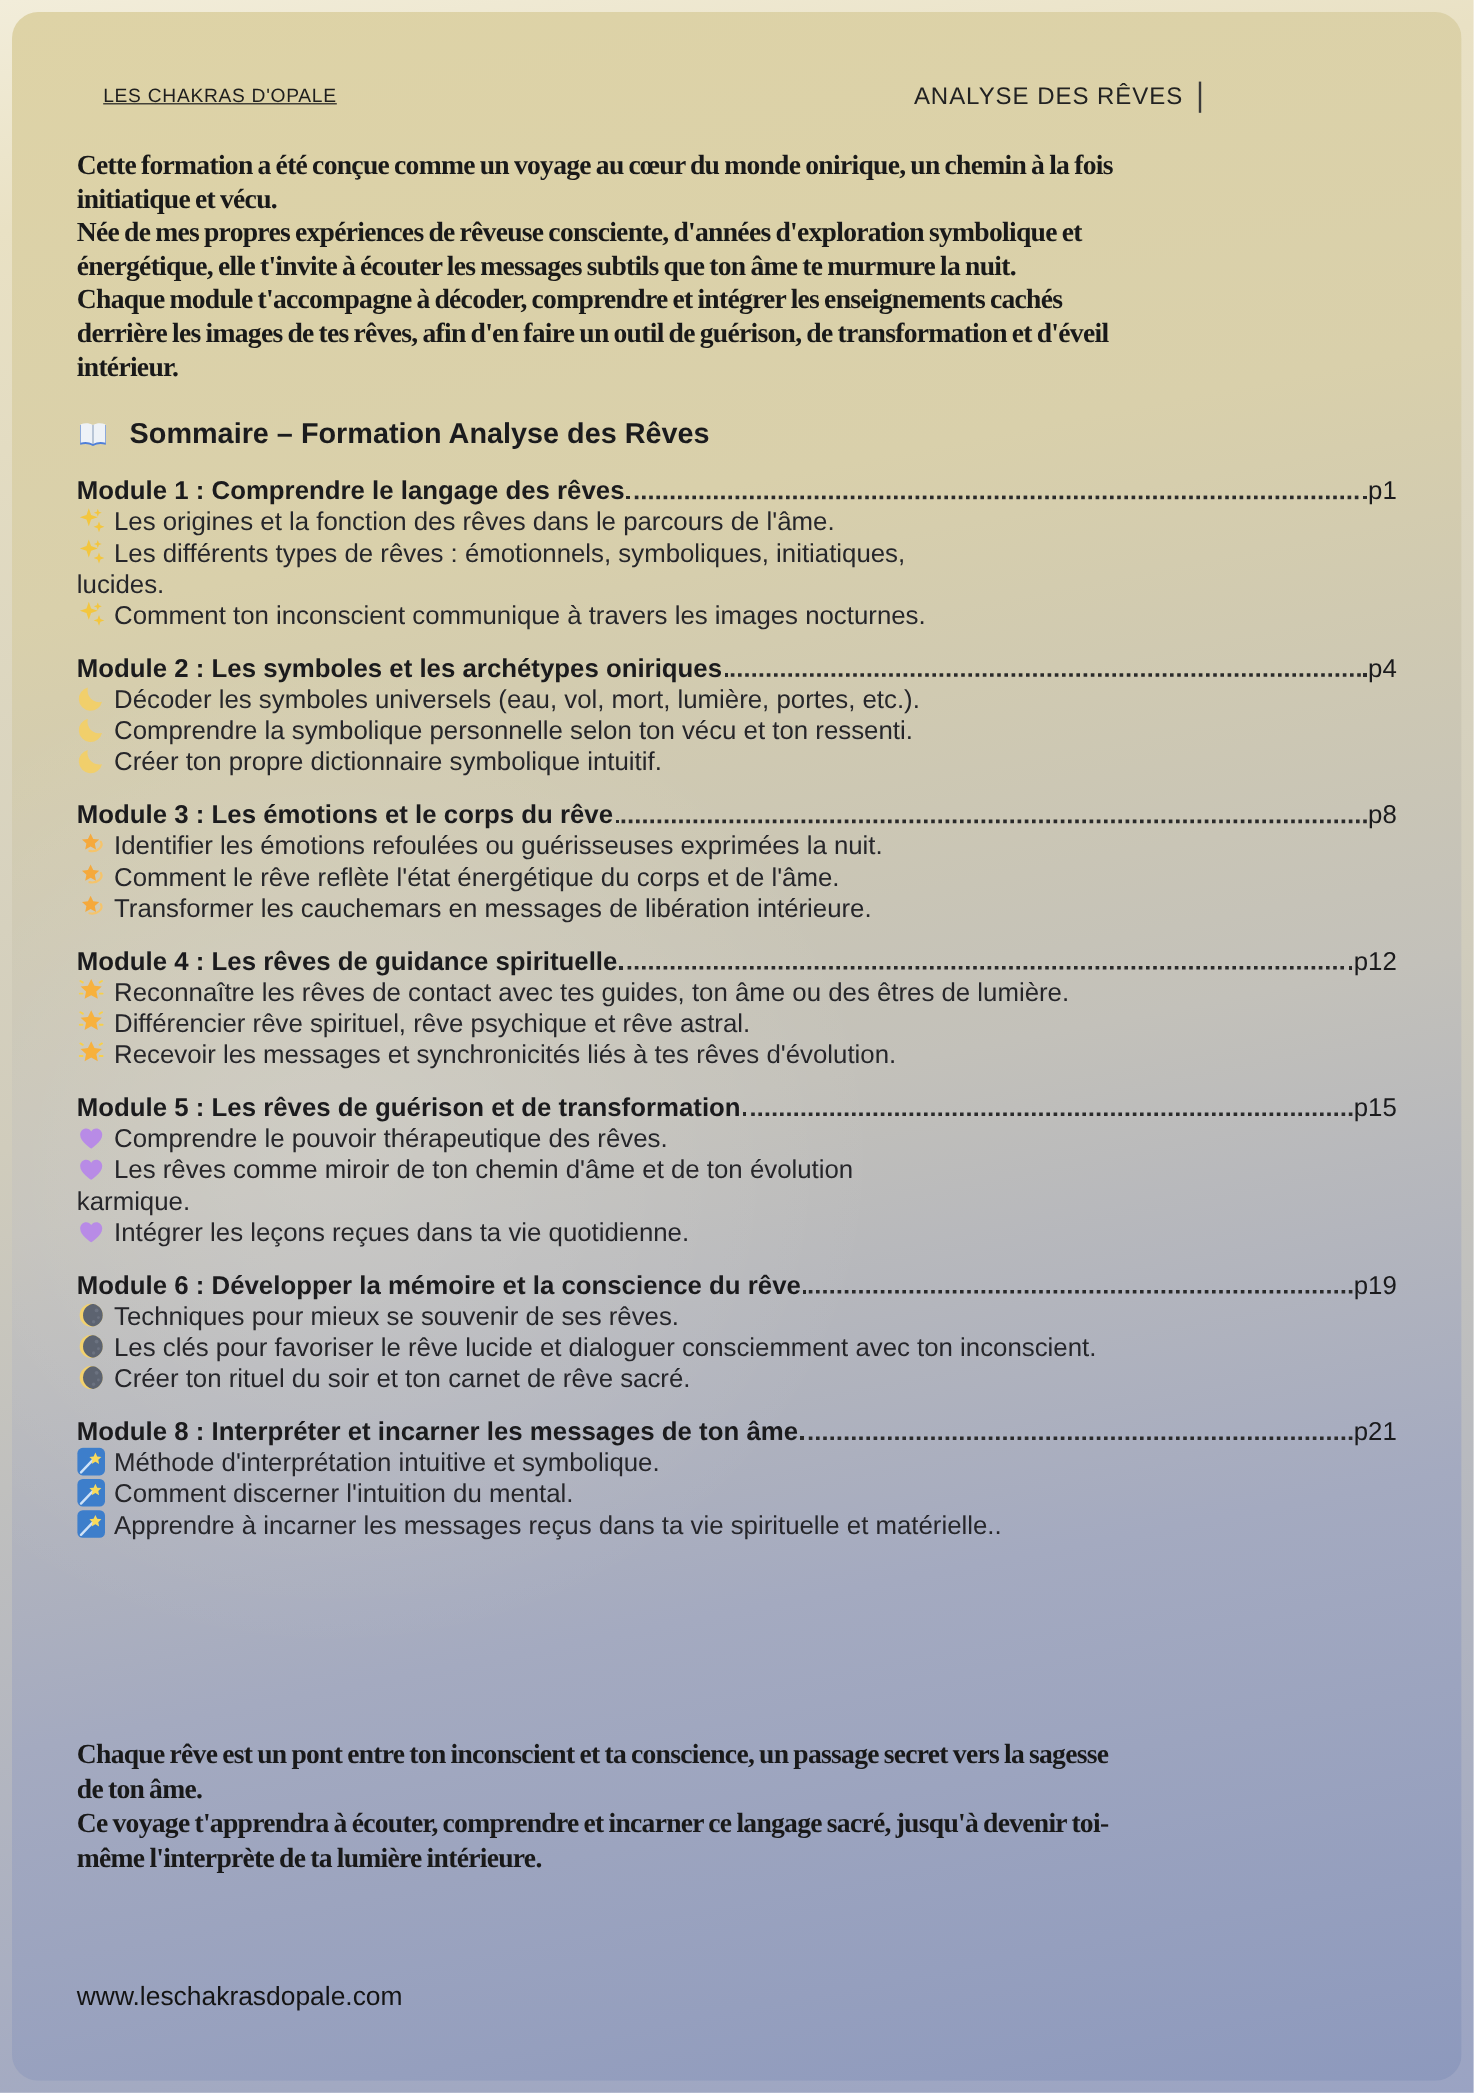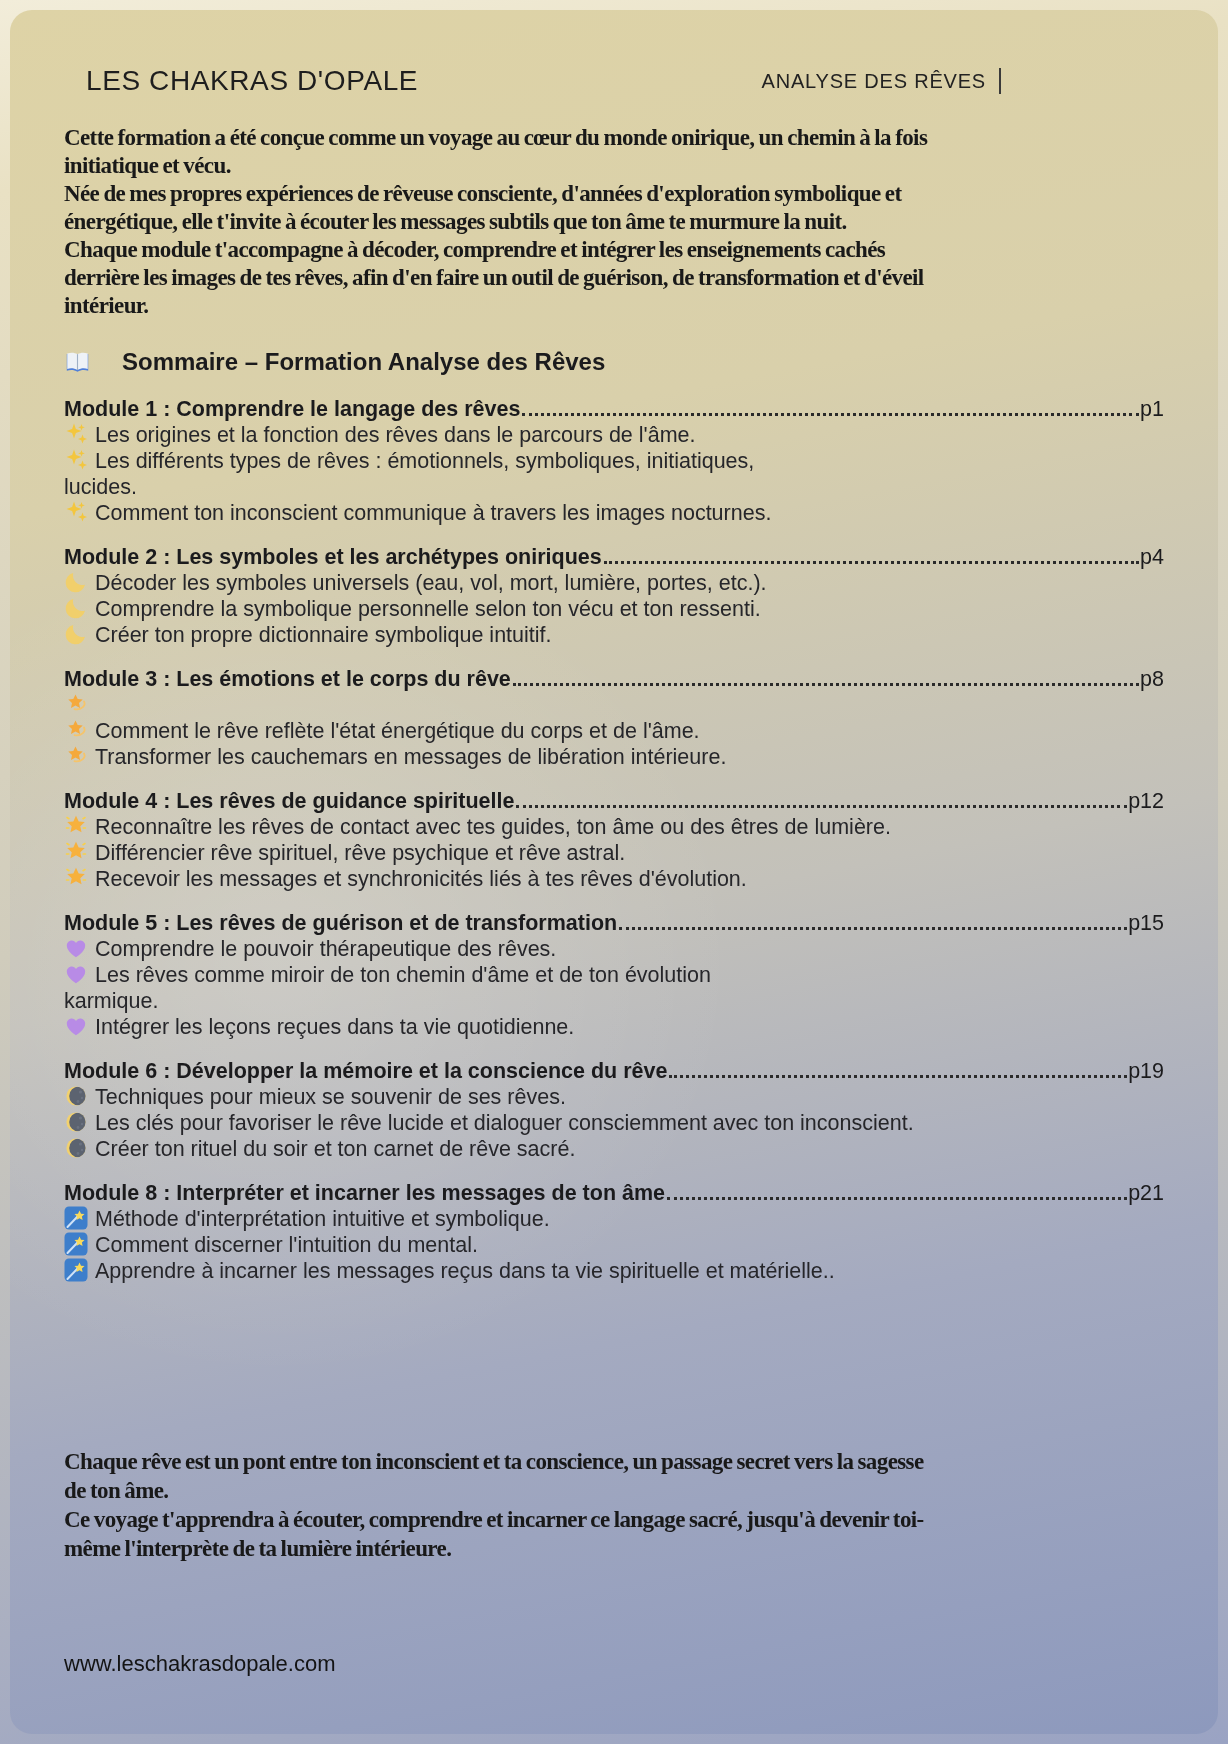--- a/index.html
+++ b/index.html
@@ -22,7 +22,7 @@
   }
   
   .hdr{display:flex;justify-content:space-between;align-items:center;height:30px;}
-  .brand{font-size:28px;letter-spacing:0.6px;color:#1e1e1e;padding-left:22px;}
+  .brand{font-size:16px;letter-spacing:0.6px;color:#1e1e1e;padding-left:22px;text-decoration:underline;}
   .doc-title{font-size:20px;letter-spacing:0.8px;color:#222;display:flex;align-items:center;gap:13px;margin-right:163px;}
   .vbar{width:2px;height:26px;background:#3a3a3a;}
   

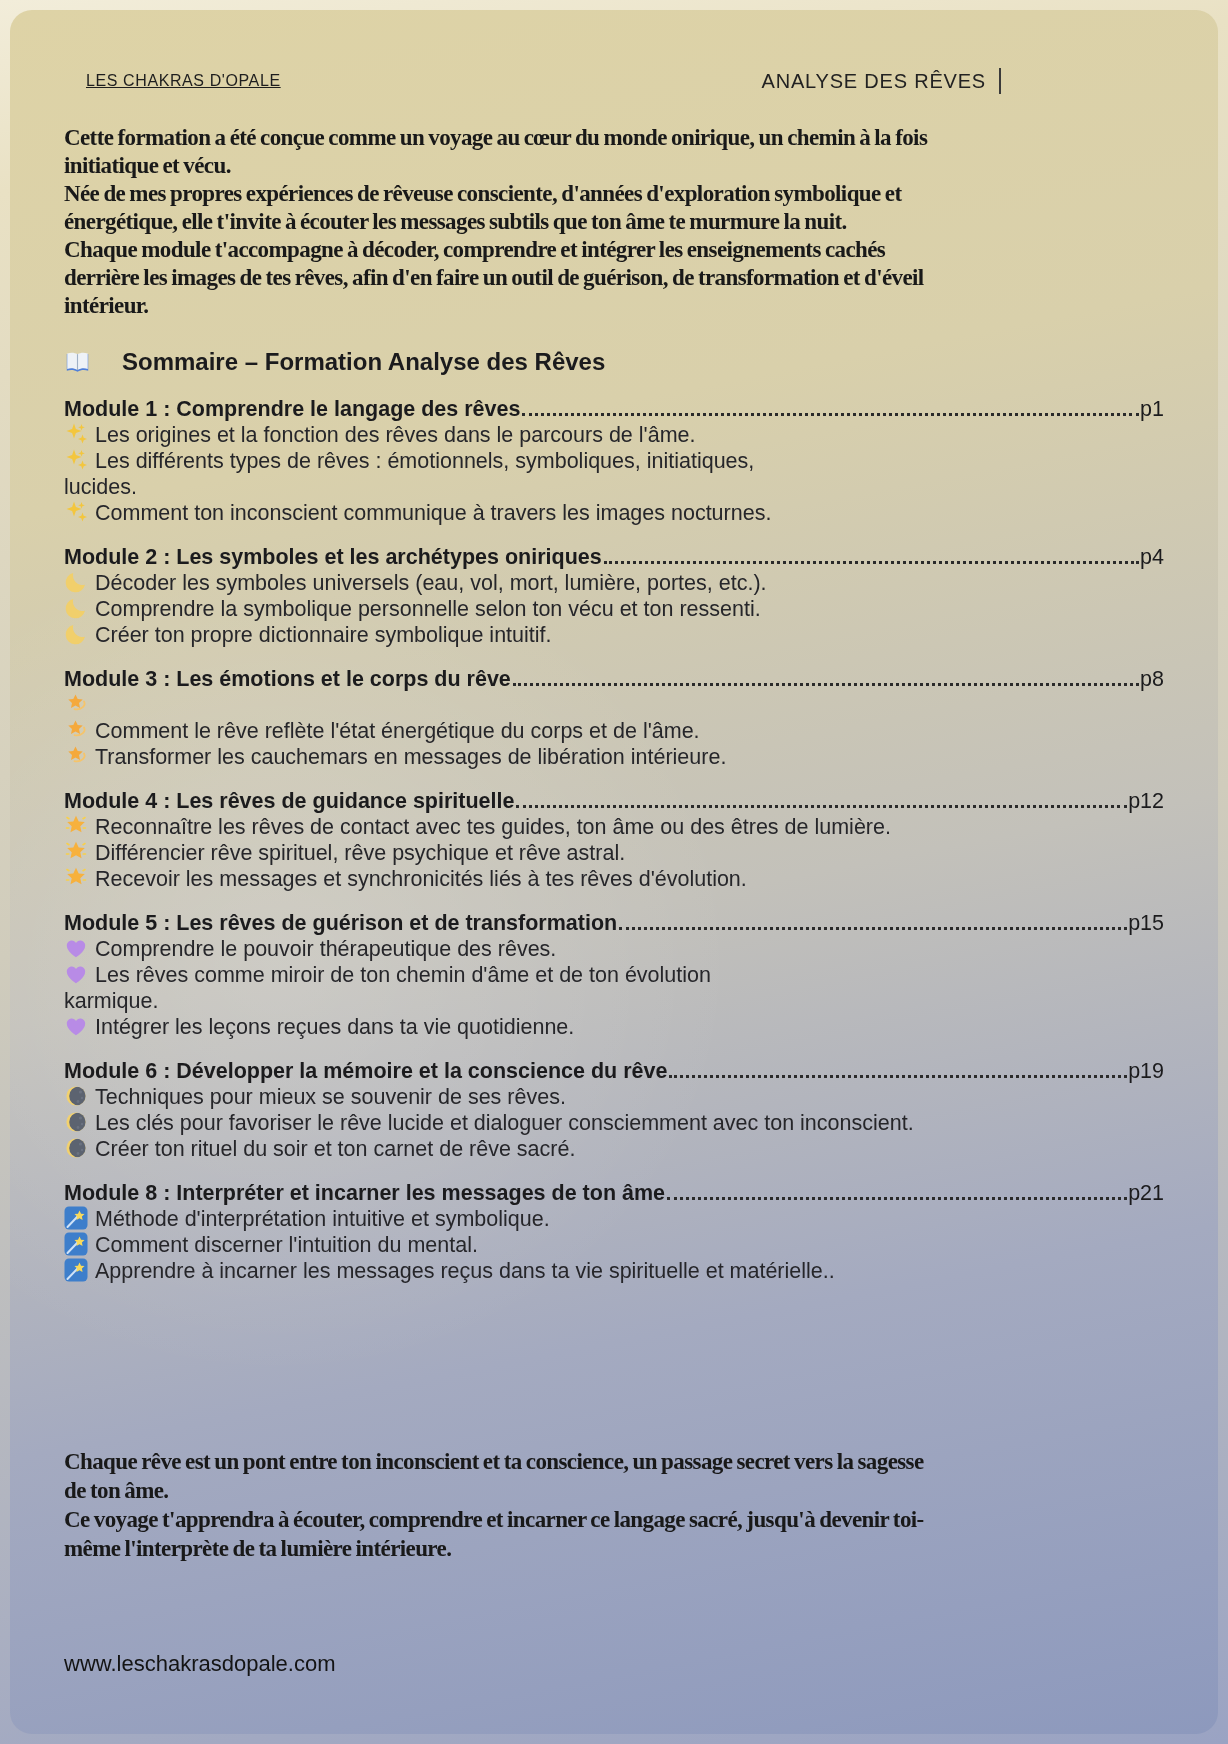--- a/index.html
+++ b/index.html
@@ -36,7 +36,7 @@
   .outro .serif-par{line-height:29px;}
   
   .toc-heading{margin-top:26px;font-size:24px;font-weight:700;color:#1b1b1d;
-    display:flex;align-items:center;gap:24px;height:32px;}
+    display:flex;align-items:center;gap:10px;height:32px;}
   .toc-heading .icon{width:27px;height:27px;}
   
   #modules{margin-top:2px;}

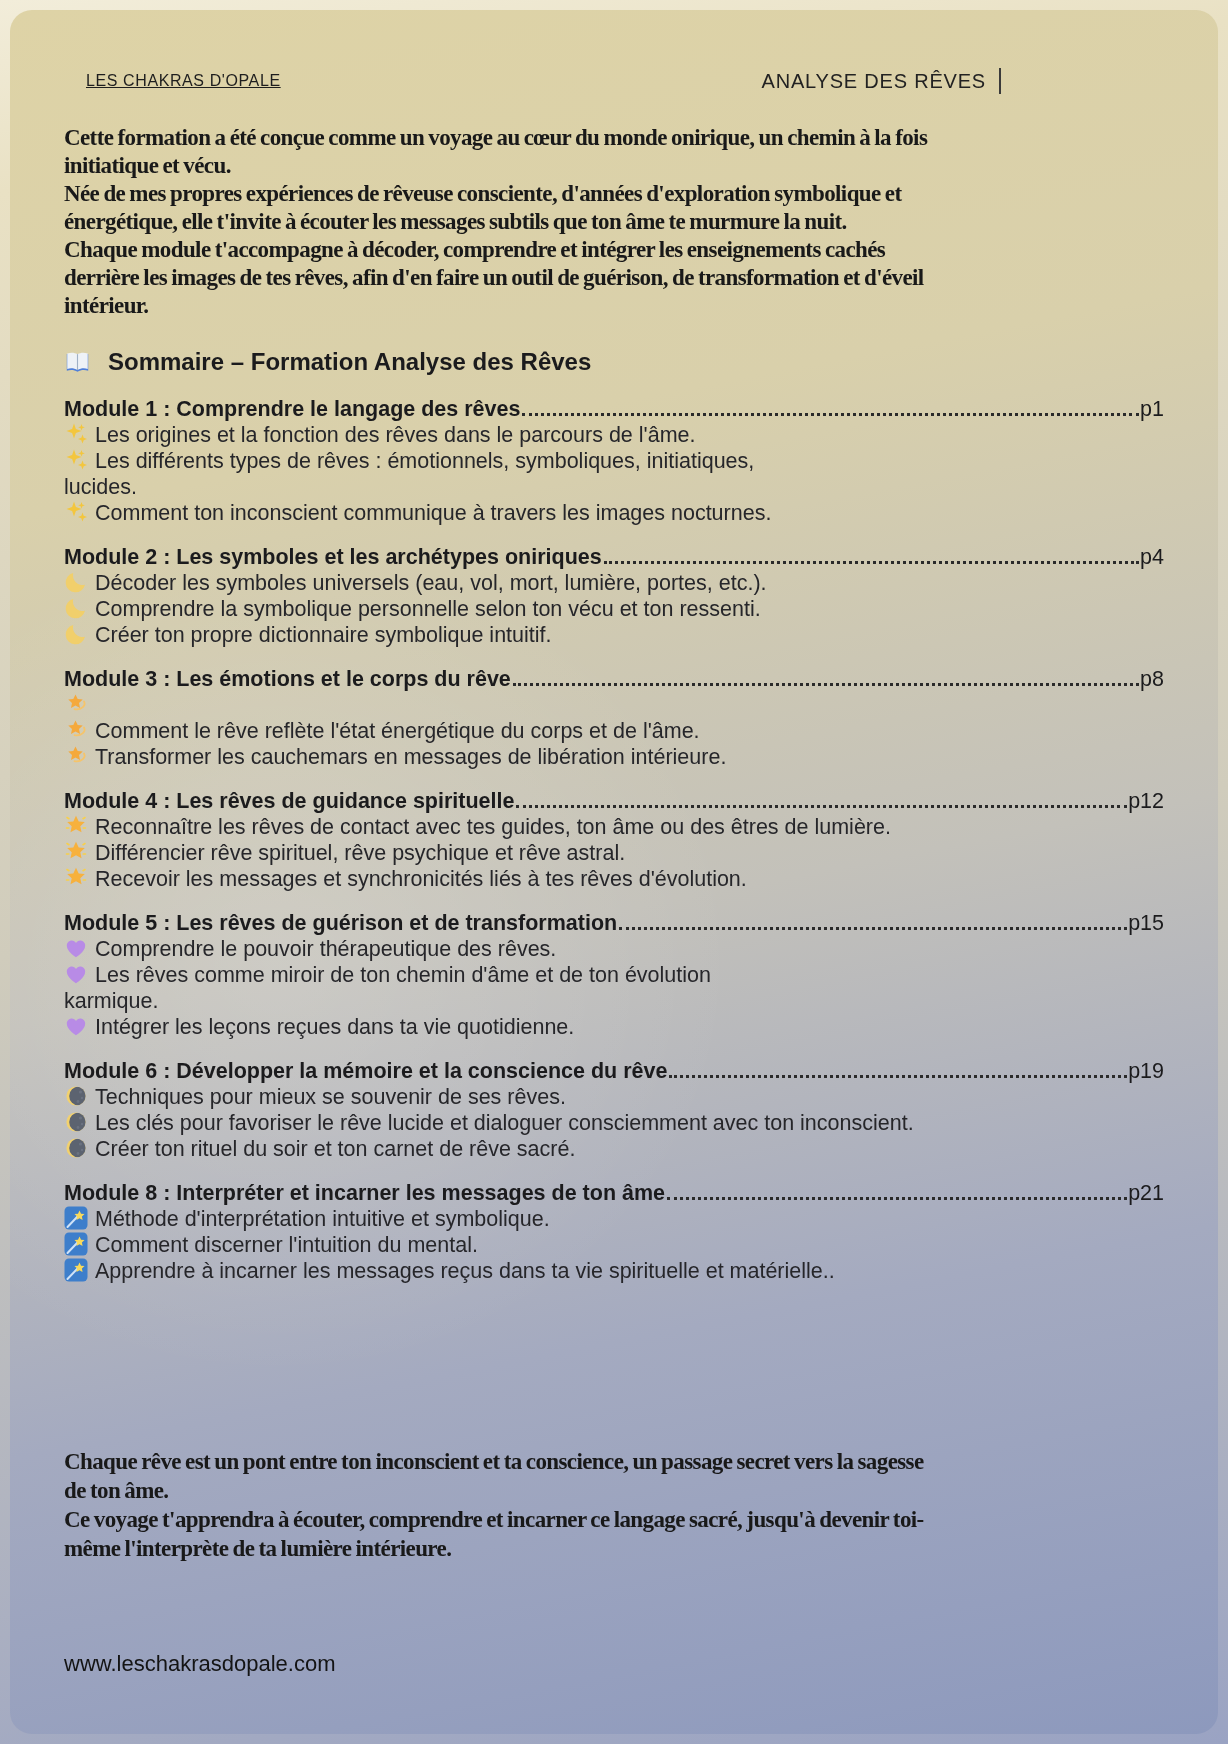--- a/index.html
+++ b/index.html
@@ -135,7 +135,7 @@
         <div class="item"><span class="icon"><svg viewBox="0 0 24 24">
               <path d="M20 9.5c2.4 4.2-3.2 9-9.5 7.6" stroke="#f6c46a" stroke-width="1.8" fill="none" stroke-linecap="round"></path>
               <path d="M11.5 2.5l2.2 4.6 5 .5-3.7 3.4 1 5-4.5-2.6-4.5 2.6 1-5L4.3 7.6l5-.5z" fill="#f5a93c"></path>
-            </svg></span></div>
+            </svg></span><span class="item-text">Identifier les émotions refoulées ou guérisseuses exprimées la nuit.</span></div>
         <div class="item"><span class="icon"><svg viewBox="0 0 24 24">
               <path d="M20 9.5c2.4 4.2-3.2 9-9.5 7.6" stroke="#f6c46a" stroke-width="1.8" fill="none" stroke-linecap="round"></path>
               <path d="M11.5 2.5l2.2 4.6 5 .5-3.7 3.4 1 5-4.5-2.6-4.5 2.6 1-5L4.3 7.6l5-.5z" fill="#f5a93c"></path>

